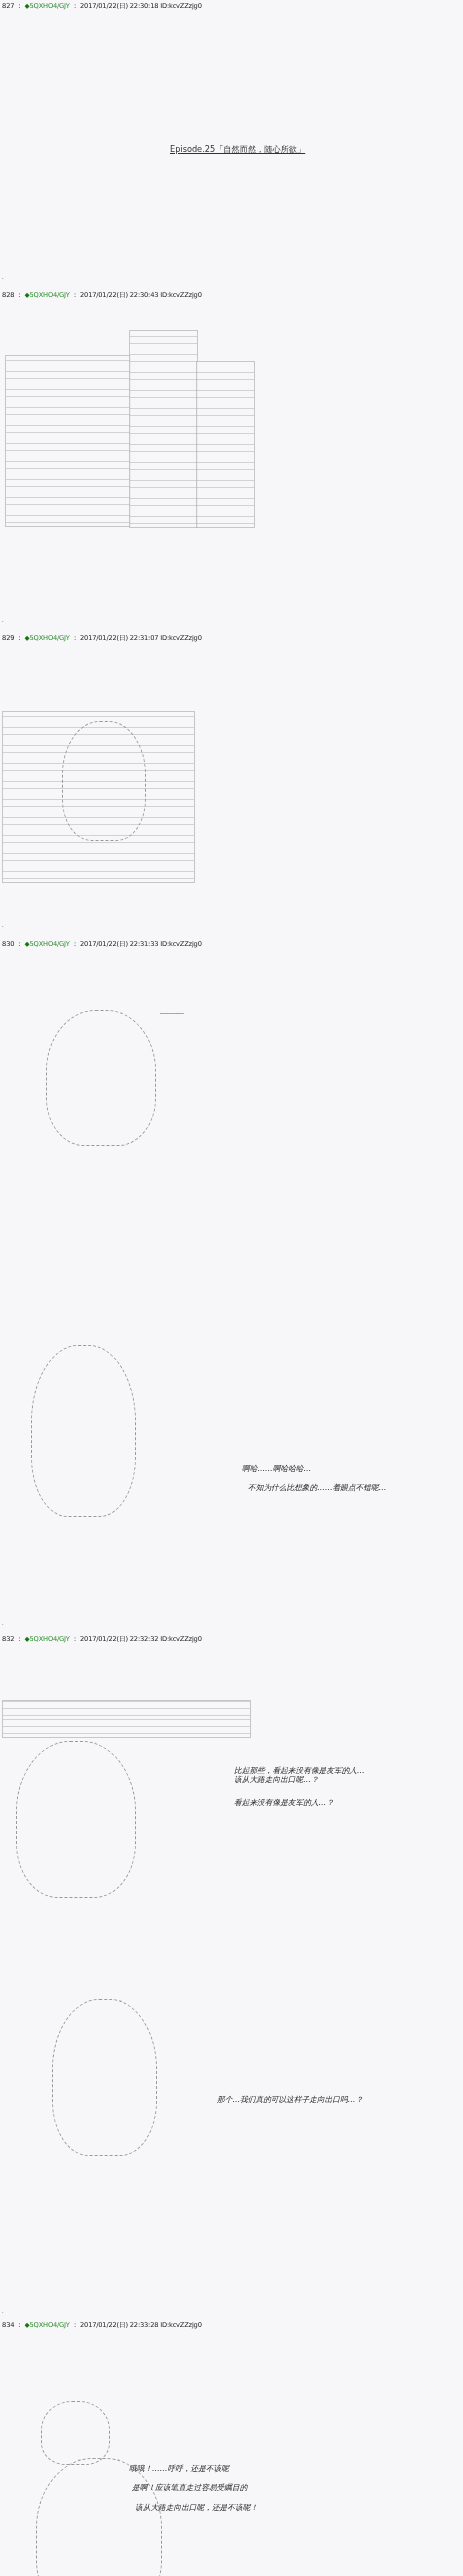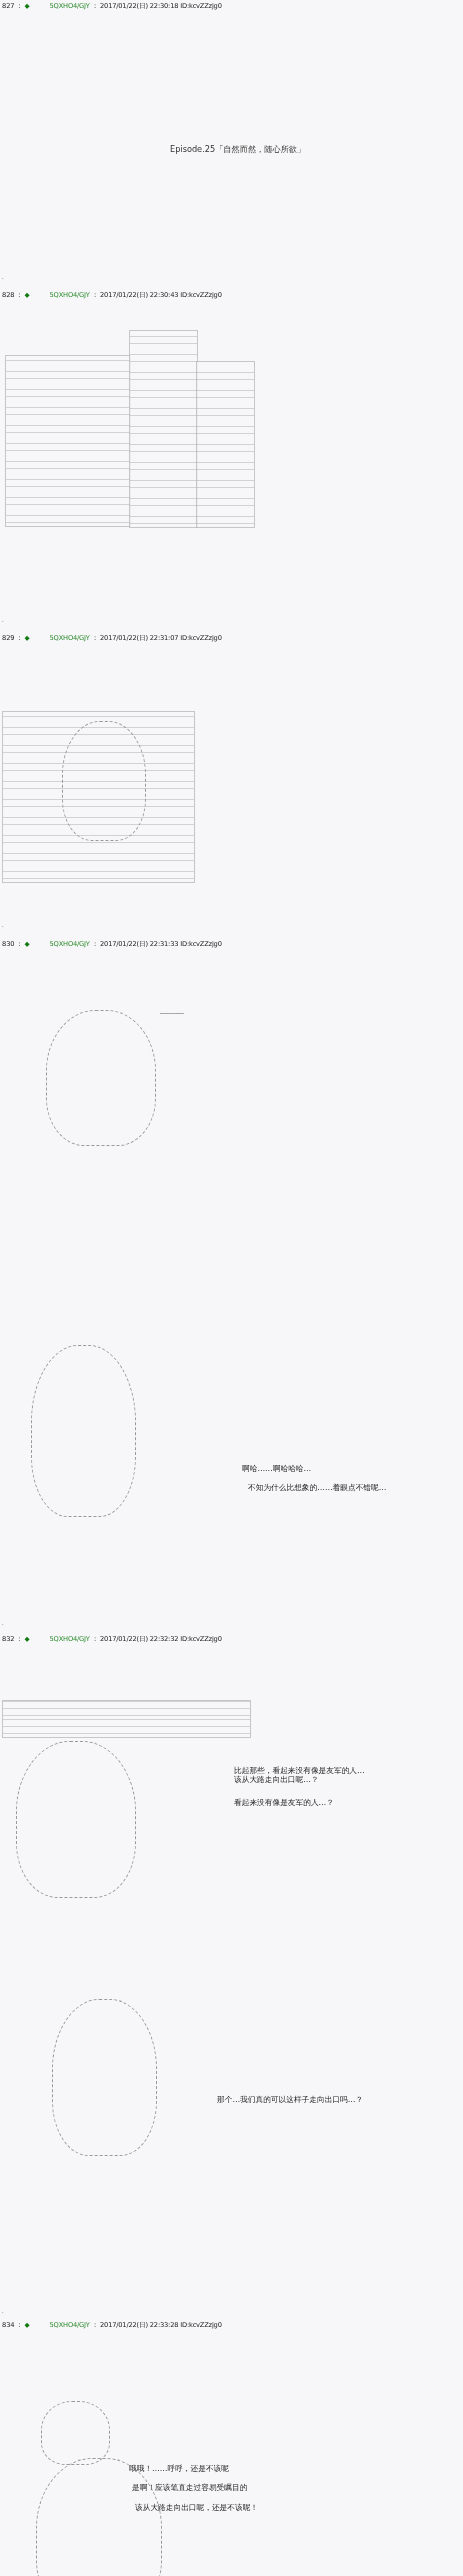--- a/index.html
+++ b/index.html
@@ -6,7 +6,7 @@
   body { width:464px; height:4058px; position:relative; overflow:hidden;
          font-family:"DejaVu Sans", "Liberation Sans", sans-serif; color:#222; }
   .hdr { position:absolute; left:2.1px; font-size:6.7px; white-space:nowrap; letter-spacing:-0.2px; }
-  .hdr .trip { color:#2a8a2a;margin-left:20px; }
+  .hdr .trip { color:#2a8a2a; }
   .hdr .dia { color:#117a11; }
   .dot { position:absolute; left:2.1px; font-size:5.2px; color:#444; }
   .title { position:absolute; left:170px; top:144px; font-size:8.2px; color:#333; }

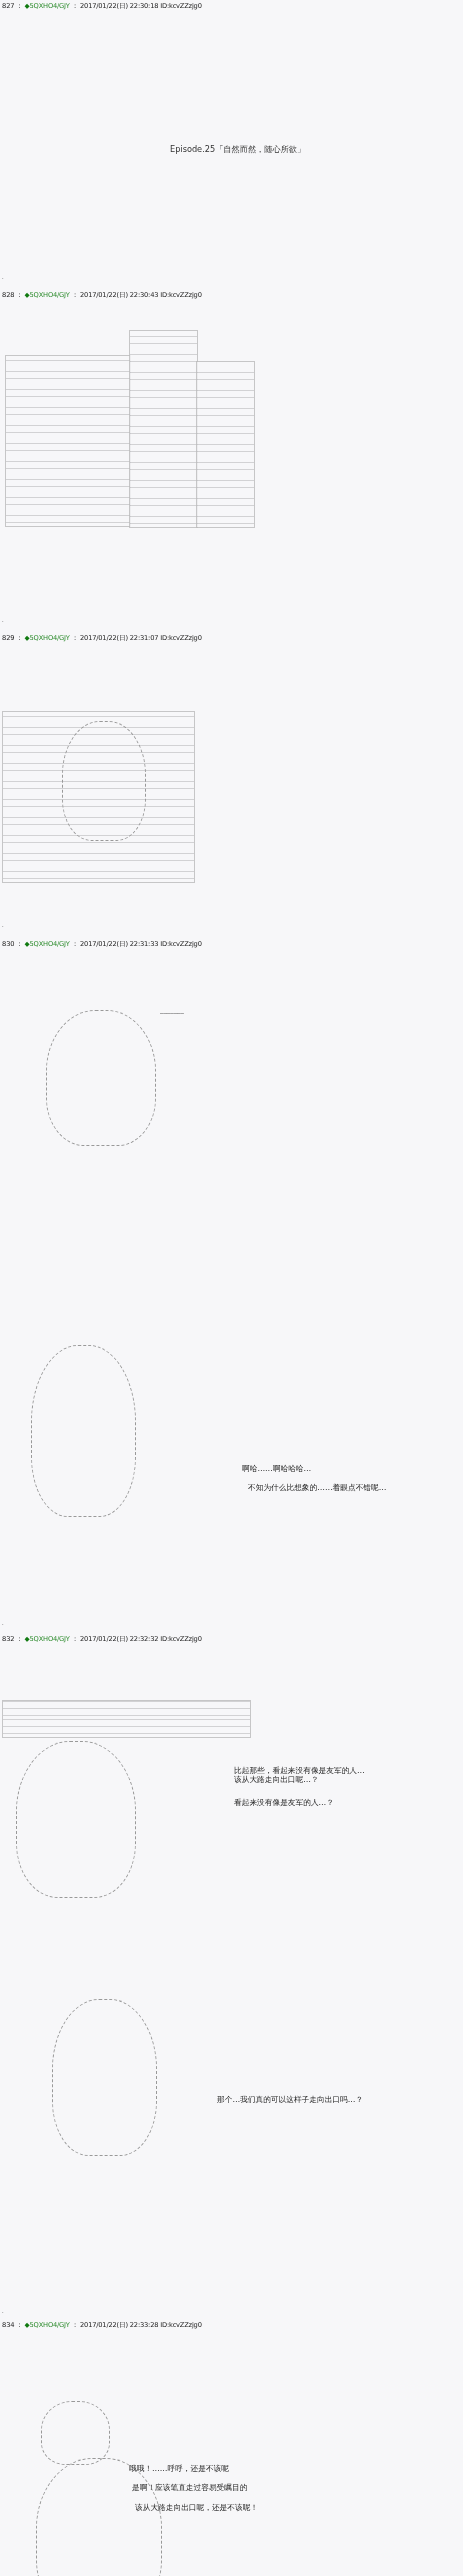--- a/index.html
+++ b/index.html
@@ -9,7 +9,7 @@
   .hdr .trip { color:#2a8a2a; }
   .hdr .dia { color:#117a11; }
   .dot { position:absolute; left:2.1px; font-size:5.2px; color:#444; }
-  .title { position:absolute; left:170px; top:144px; font-size:8.2px; color:#333; }
+  .title { position:absolute; left:170px; top:144px; font-size:8.2px; color:#333;text-decoration:underline; }
   .dlg { position:absolute; font-size:7.7px; color:#222; white-space:nowrap; line-height:1.6; }
   .aa { position:absolute; font-family:"DejaVu Sans Mono", monospace; font-size:5.7px; line-height:6.2px;
         color:#333; white-space:pre; overflow:hidden; }

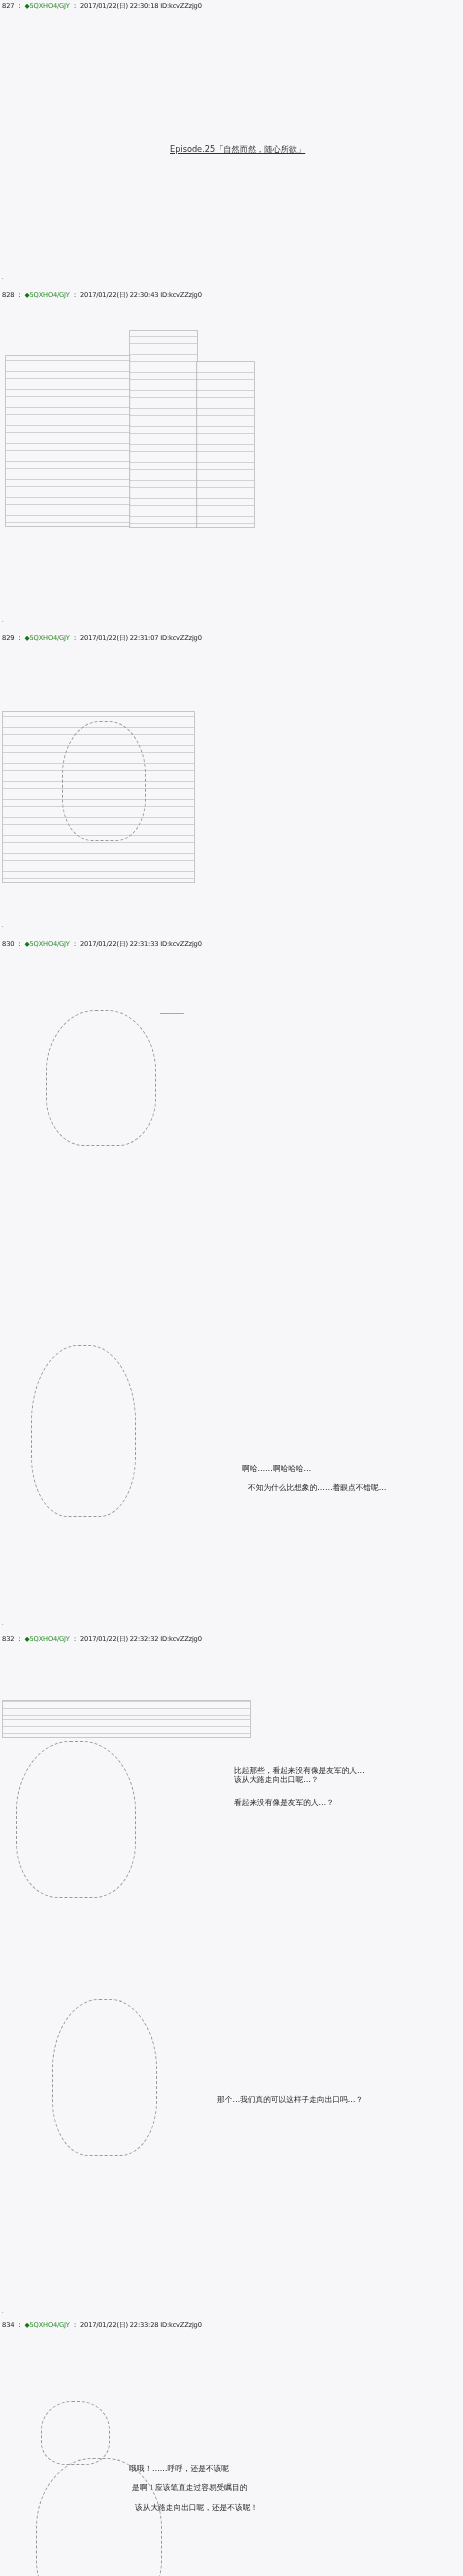--- a/index.html
+++ b/index.html
@@ -10,7 +10,7 @@
   .hdr .dia { color:#117a11; }
   .dot { position:absolute; left:2.1px; font-size:5.2px; color:#444; }
   .title { position:absolute; left:170px; top:144px; font-size:8.2px; color:#333;text-decoration:underline; }
-  .dlg { position:absolute; font-size:7.7px; color:#222; white-space:nowrap; line-height:1.6; }
+  .dlg { position:absolute; font-size:7.7px; color:#222; white-space:nowrap; line-height:1.6;font-style:italic; }
   .aa { position:absolute; font-family:"DejaVu Sans Mono", monospace; font-size:5.7px; line-height:6.2px;
         color:#333; white-space:pre; overflow:hidden; }
   .box { position:absolute; border:0.5px solid #bbb; background:

